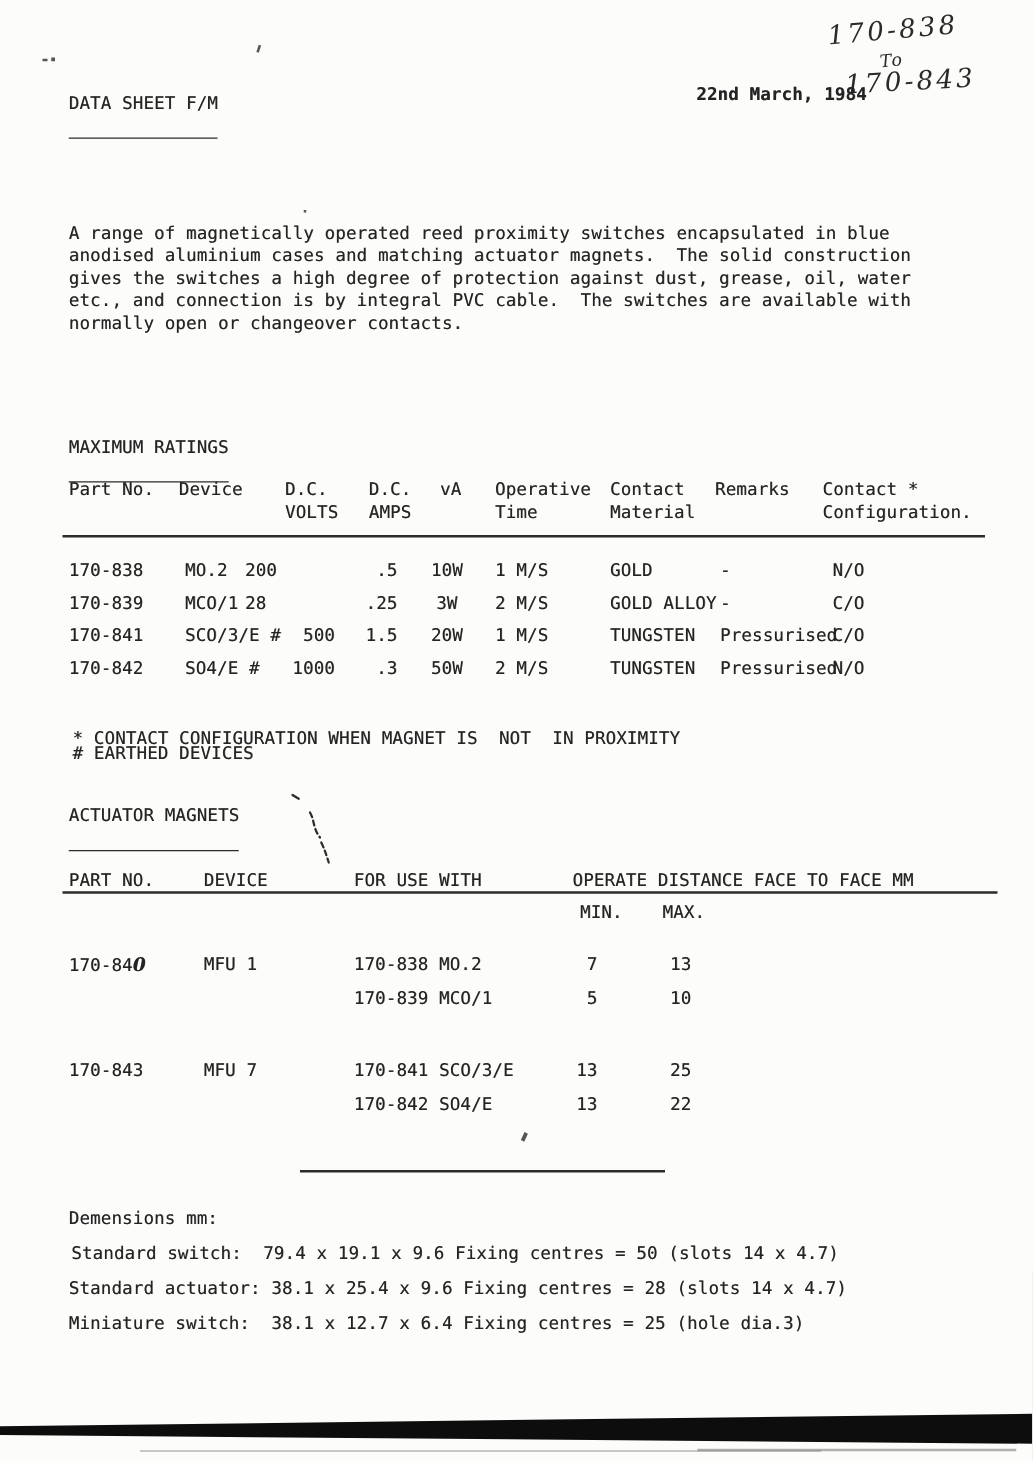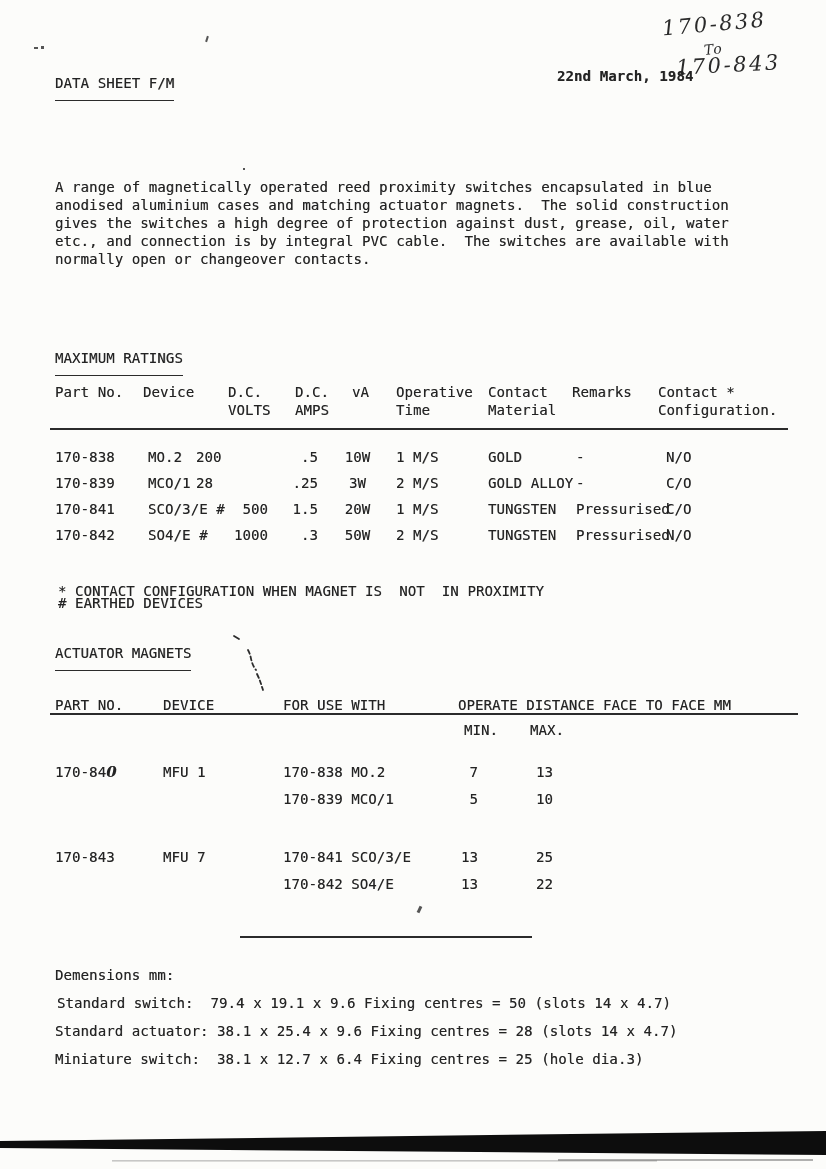--- a/index.html
+++ b/index.html
@@ -20,7 +20,7 @@
     letter-spacing:0.1px;
     text-shadow:0.3px 0 0 rgba(25,25,25,0.5);
   }
-  .u{border-bottom:1.6px solid #2b2b2b;padding-bottom:8px;}
+  .u{border-bottom:1.6px solid #2b2b2b;padding-bottom:18px;}
   .hrule{position:absolute;background:#2b2b2b;}
   
   .rhead{top:383px;}

